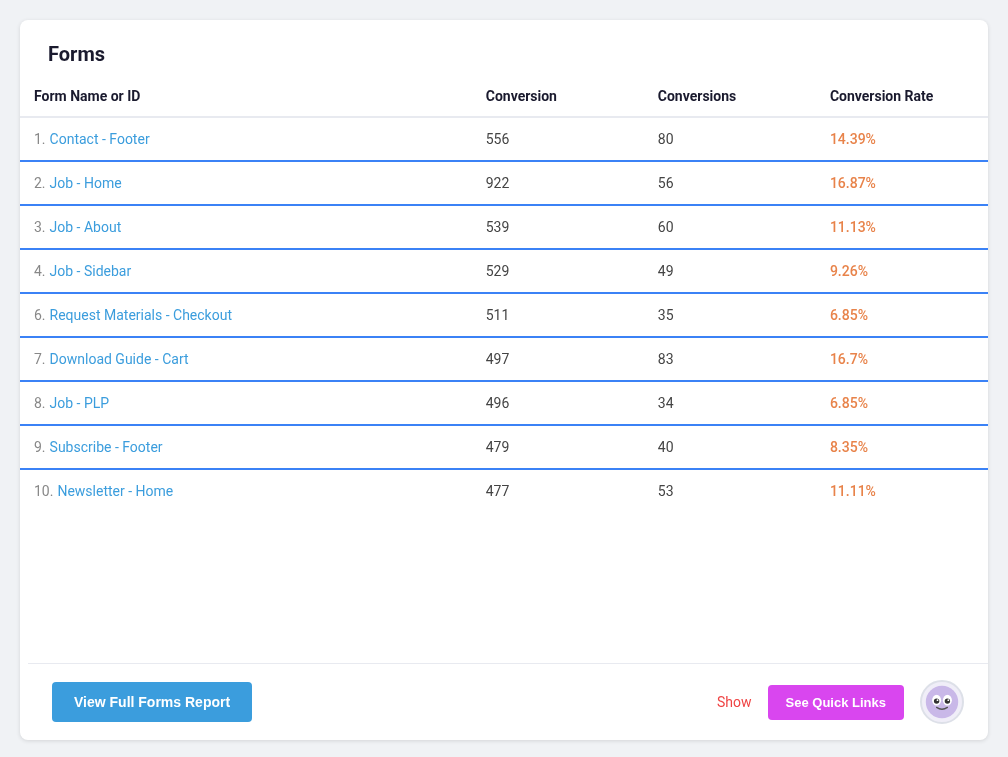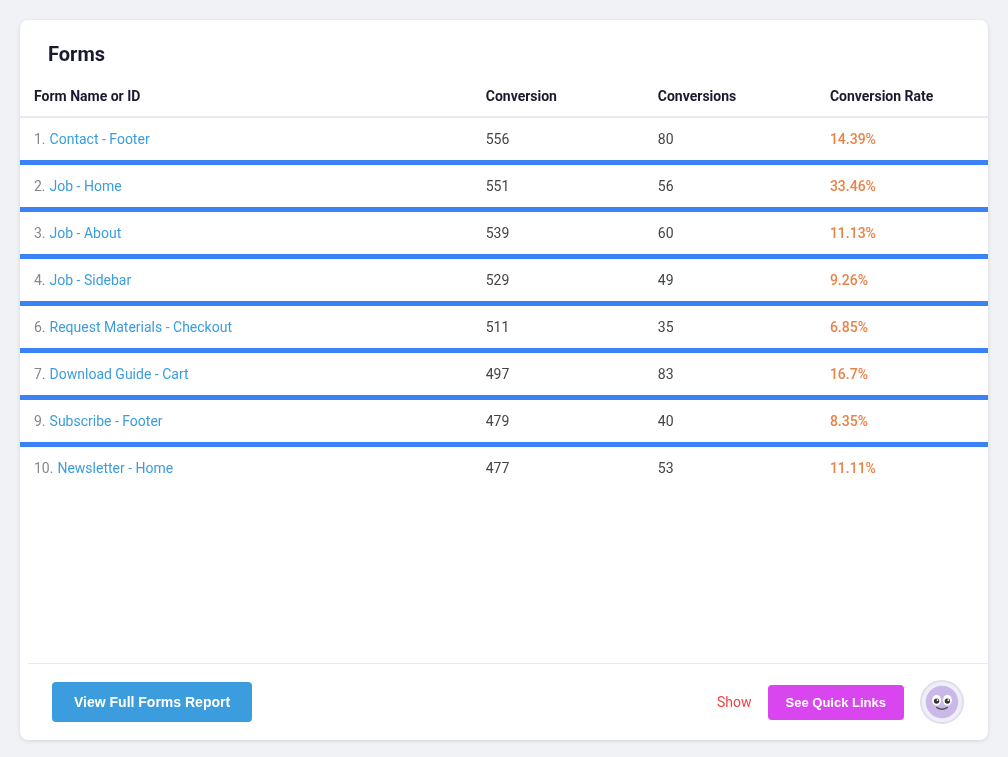--- a/index.html
+++ b/index.html
@@ -64,7 +64,7 @@
     }
 
     tbody tr {
-      border-bottom: 5px solid #3b82f6;
+      border-bottom: 2px solid #3b82f6;
     }
 
     tbody tr:last-child {

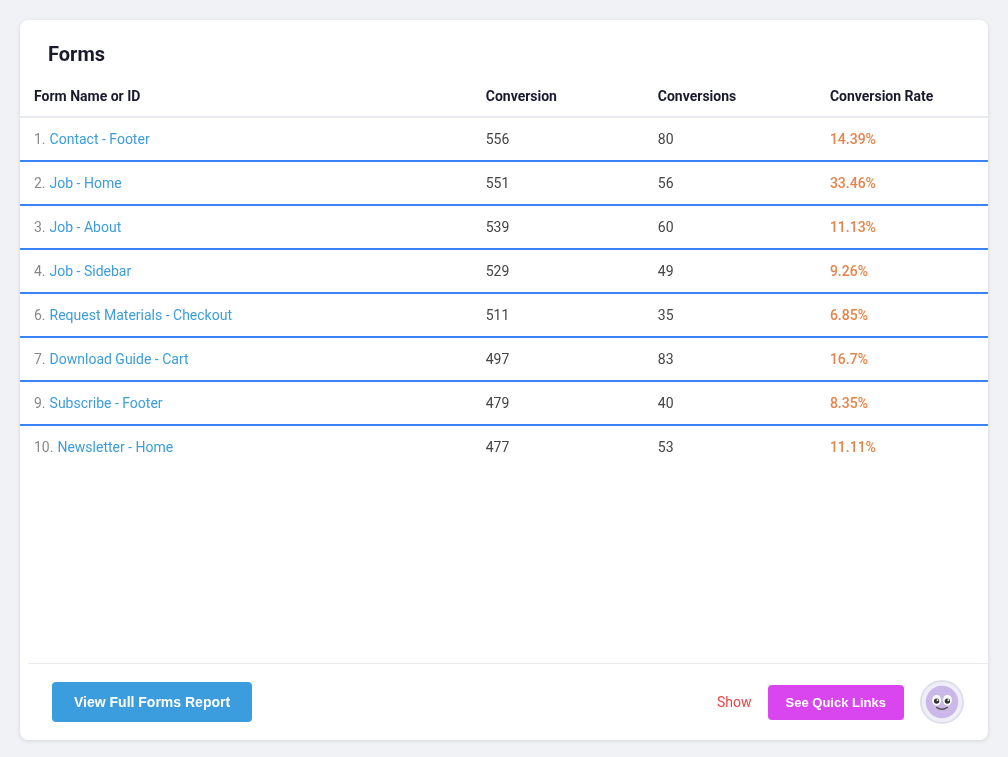--- a/index.html
+++ b/index.html
@@ -200,7 +200,7 @@
           </tr>
           <tr>
             <td class="col-name"><span class="row-number">2.</span><a class="row-link">Job - Home</a></td>
-            <td class="col-impressions">551</td>
+            <td class="col-impressions">922</td>
             <td class="col-conversions">56</td>
             <td class="col-rate"><span class="conversion-rate">33.46%</span></td>
           </tr>

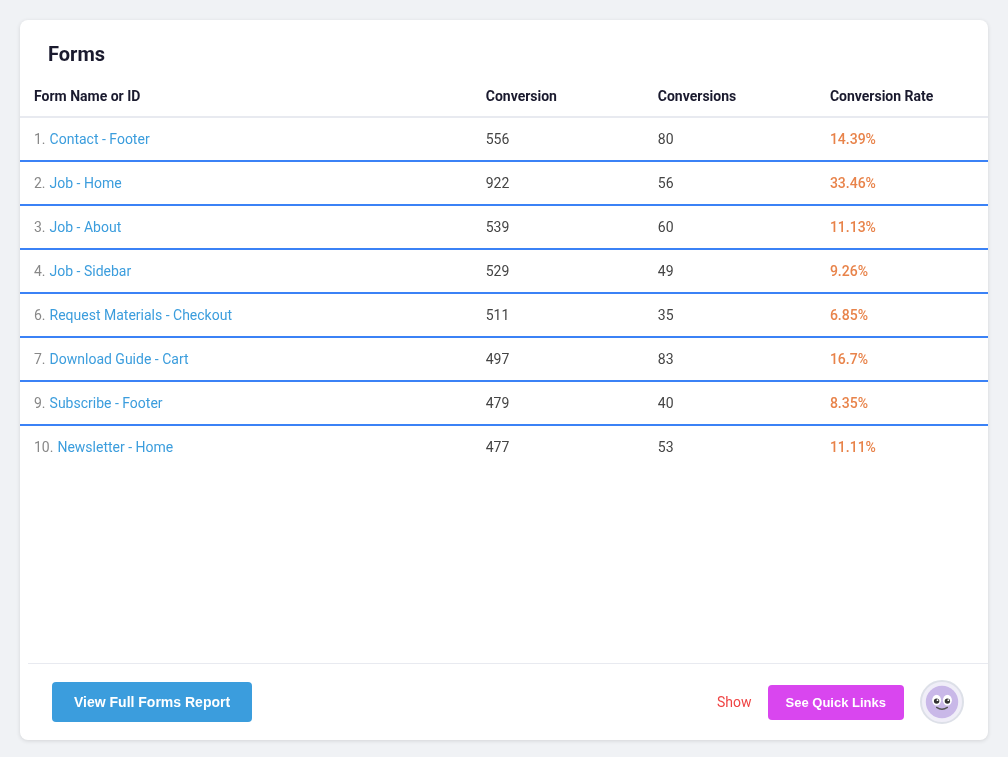--- a/index.html
+++ b/index.html
@@ -202,7 +202,7 @@
             <td class="col-name"><span class="row-number">2.</span><a class="row-link">Job - Home</a></td>
             <td class="col-impressions">922</td>
             <td class="col-conversions">56</td>
-            <td class="col-rate"><span class="conversion-rate">33.46%</span></td>
+            <td class="col-rate"><span class="conversion-rate">16.87%</span></td>
           </tr>
           <tr>
             <td class="col-name"><span class="row-number">3.</span><a class="row-link">Job - About</a></td>

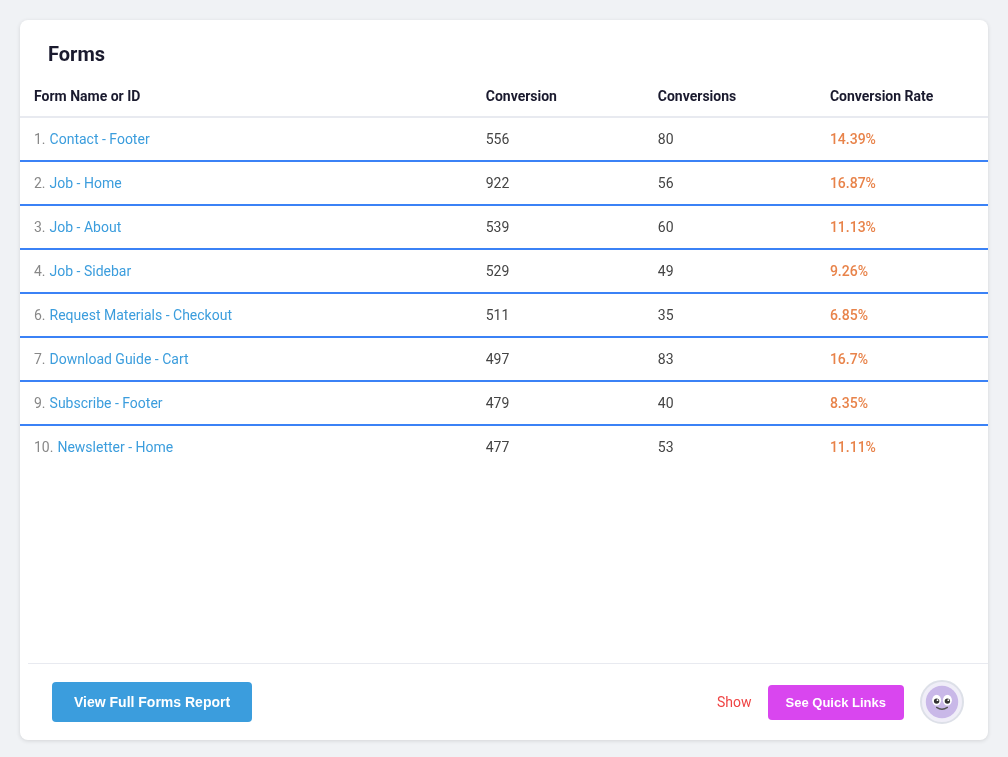--- a/index.html
+++ b/index.html
@@ -227,6 +227,12 @@
             <td class="col-impressions">497</td>
             <td class="col-conversions">83</td>
             <td class="col-rate"><span class="conversion-rate">16.7%</span></td>
+          </tr>
+          <tr>
+            <td class="col-name"><span class="row-number">8.</span><a class="row-link">Job - PLP</a></td>
+            <td class="col-impressions">496</td>
+            <td class="col-conversions">34</td>
+            <td class="col-rate"><span class="conversion-rate">6.85%</span></td>
           </tr>
           <tr>
             <td class="col-name"><span class="row-number">9.</span><a class="row-link">Subscribe - Footer</a></td>

